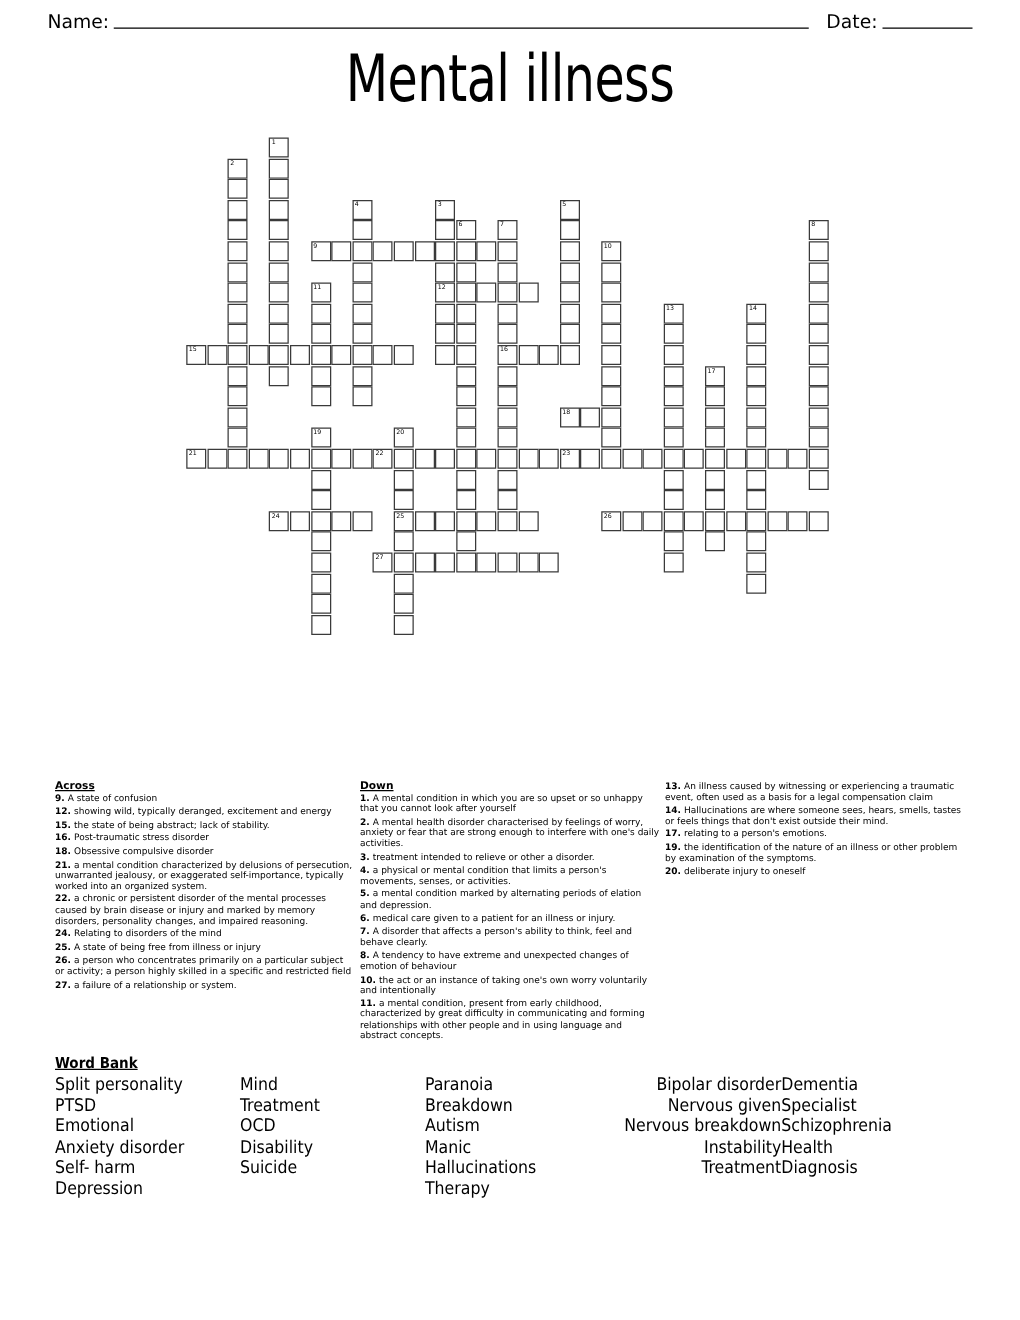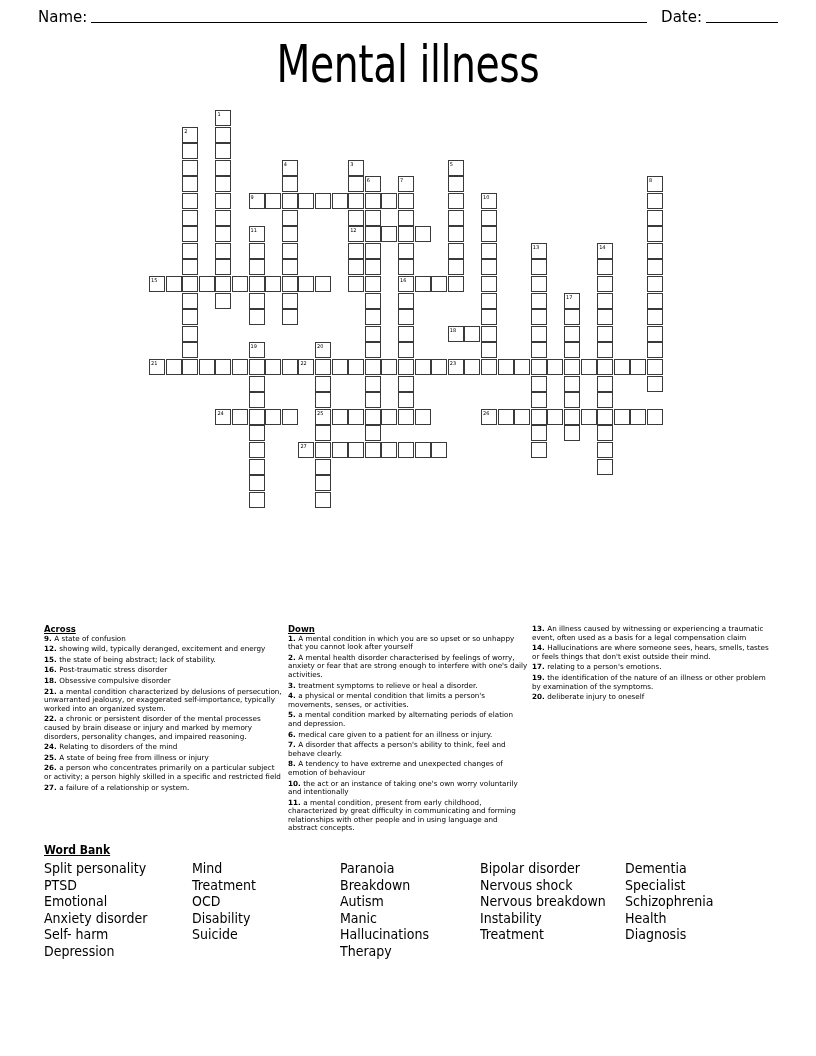--- a/index.html
+++ b/index.html
@@ -475,7 +475,7 @@
     <div id="down-list">
         <span class="clue"><b>1. </b><span>A mental condition in which you are so upset or so unhappy that you cannot look after yourself</span></span>
         <span class="clue"><b>2. </b><span>A mental health disorder characterised by feelings of worry, anxiety or fear that are strong enough to interfere with one's daily activities.</span></span>
-        <span class="clue"><b>3. </b><span>treatment symptoms to relieve or heal a disorder.</span></span>
+        <span class="clue"><b>3. </b><span>treatment intended to relieve or other a disorder.</span></span>
         <span class="clue"><b>4. </b><span>a physical or mental condition that limits a person's movements, senses, or activities.</span></span>
         <span class="clue"><b>5. </b><span>a mental condition marked by alternating periods of elation and depression.</span></span>
         <span class="clue"><b>6. </b><span>medical care given to a patient for an illness or injury.</span></span>

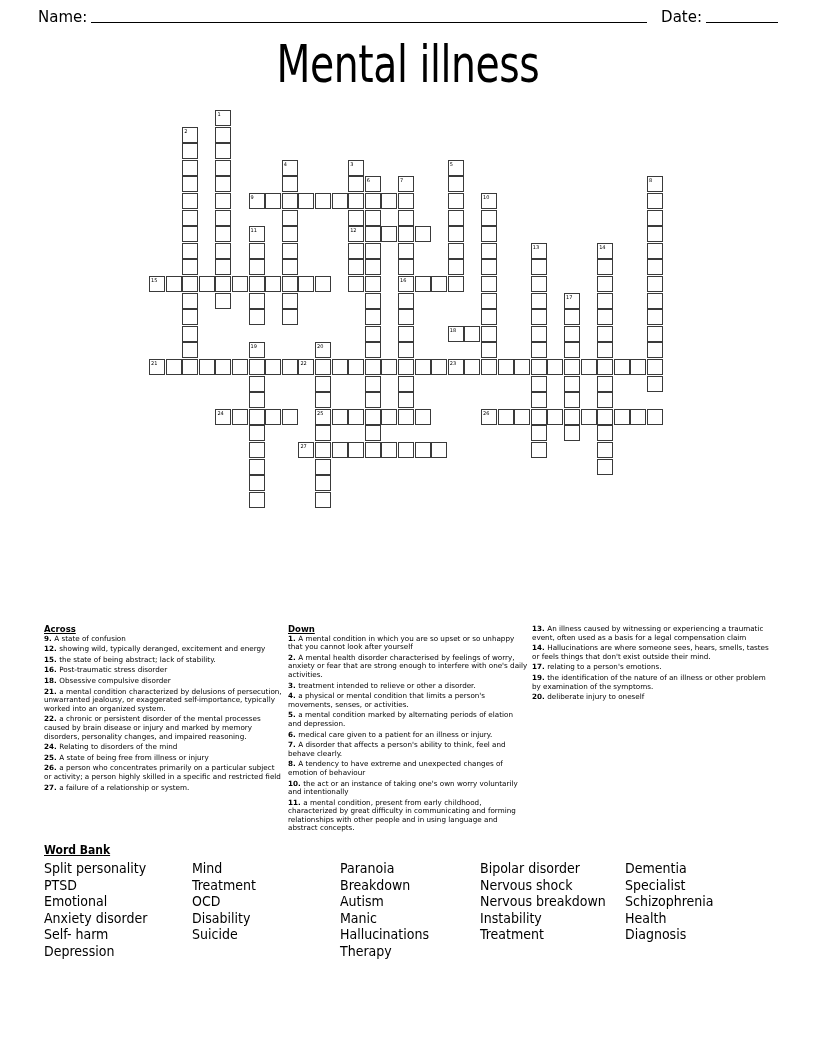--- a/index.html
+++ b/index.html
@@ -140,7 +140,7 @@
   .wb-col:nth-child(1) { width: 148px; }
   .wb-col:nth-child(2) { width: 148px; }
   .wb-col:nth-child(3) { width: 140px; }
-  .wb-col:nth-child(4) { width: 145px; }
+  .wb-col:nth-child(4) { width: 145px; text-align: right; }
   .wb-col:nth-child(5) { width: 150px; }
   .wb-word {
     font-size: 14px;

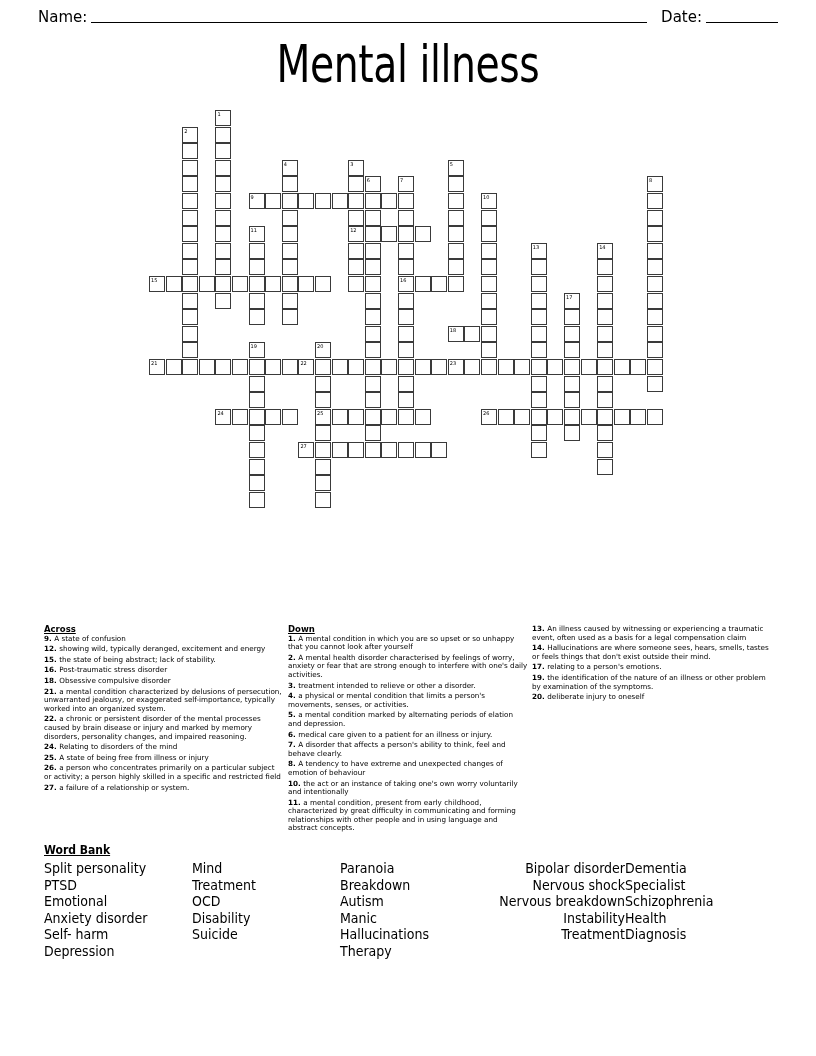--- a/index.html
+++ b/index.html
@@ -524,7 +524,7 @@
       </div>
       <div class="wb-col">
         <span class="wb-word">Bipolar disorder</span>
-        <span class="wb-word">Nervous shock</span>
+        <span class="wb-word">Nervous given</span>
         <span class="wb-word">Nervous breakdown</span>
         <span class="wb-word">Instability</span>
         <span class="wb-word">Treatment</span>

